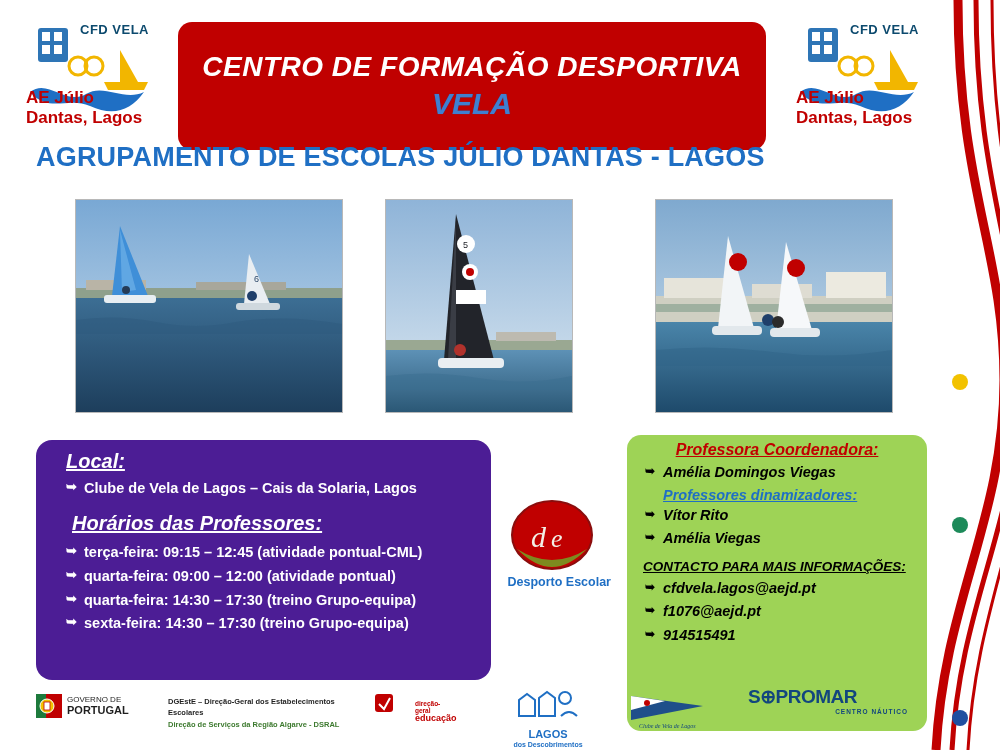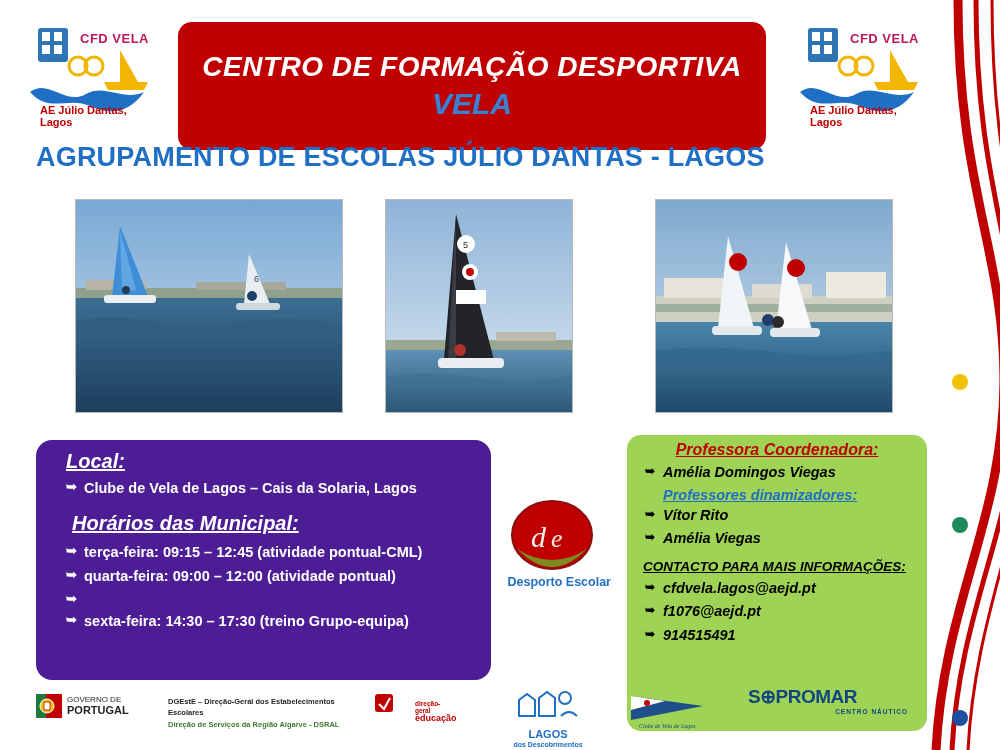--- a/index.html
+++ b/index.html
@@ -22,8 +22,8 @@
   .logo-left { left:20px; top:20px; }
   .logo-right { left:790px; top:20px; }
   .logo .cfd-text {
-    position:absolute; left:60px; top:11px;
-    color:#be185d; font-weight:bold; font-size:13px; letter-spacing:0.5px;
+    position:absolute; left:60px; top:2px;
+    color:#0c4a6e; font-weight:bold; font-size:13px; letter-spacing:0.5px;
   }
   .logo .ae-text {
     position:absolute; left:20px; bottom:2px;

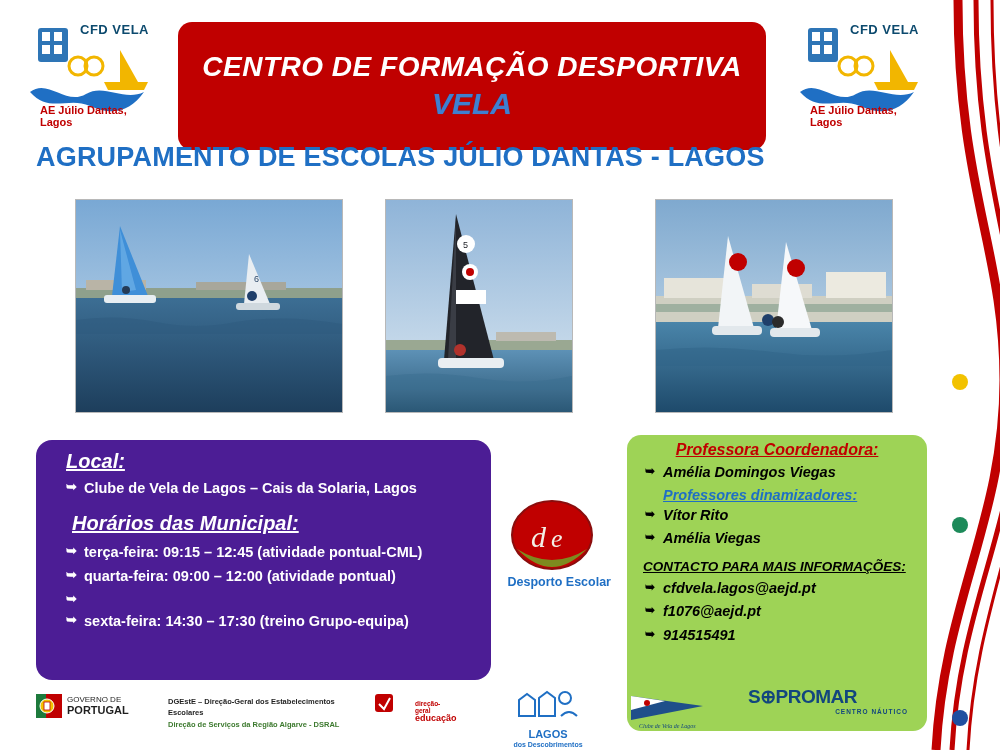--- a/index.html
+++ b/index.html
@@ -26,8 +26,8 @@
     color:#0c4a6e; font-weight:bold; font-size:13px; letter-spacing:0.5px;
   }
   .logo .ae-text {
-    position:absolute; left:20px; bottom:2px;
-    color:#c00000; font-weight:bold; font-size:11px;
+    position:absolute; left:6px; bottom:2px;
+    color:#c00000; font-weight:bold; font-size:17px;
   }
   .logo svg { position:absolute; left:0; top:0; }
 

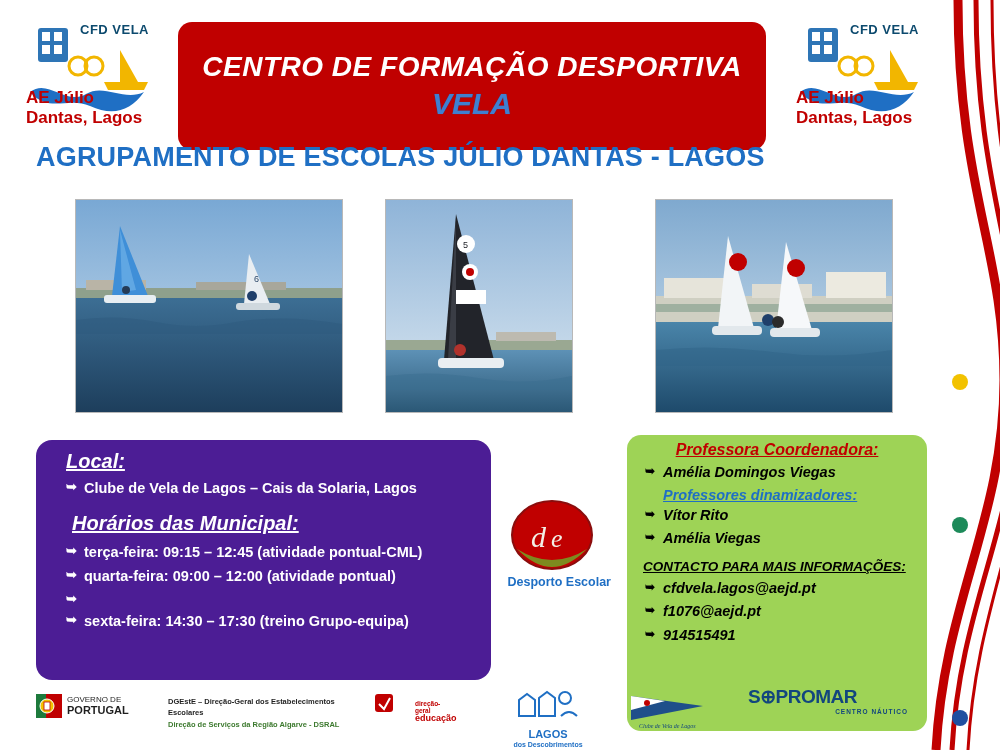--- a/index.html
+++ b/index.html
@@ -281,7 +281,7 @@
     <span class="txt">Clube de Vela de Lagos – Cais da Solaria, Lagos</span>
   </div>
 
-  <div class="hdr2">Horários das Municipal:</div>
+  <div class="hdr2">Horários das Professores:</div>
 
   <div class="bullet-row">
     <span class="gt">➥</span>

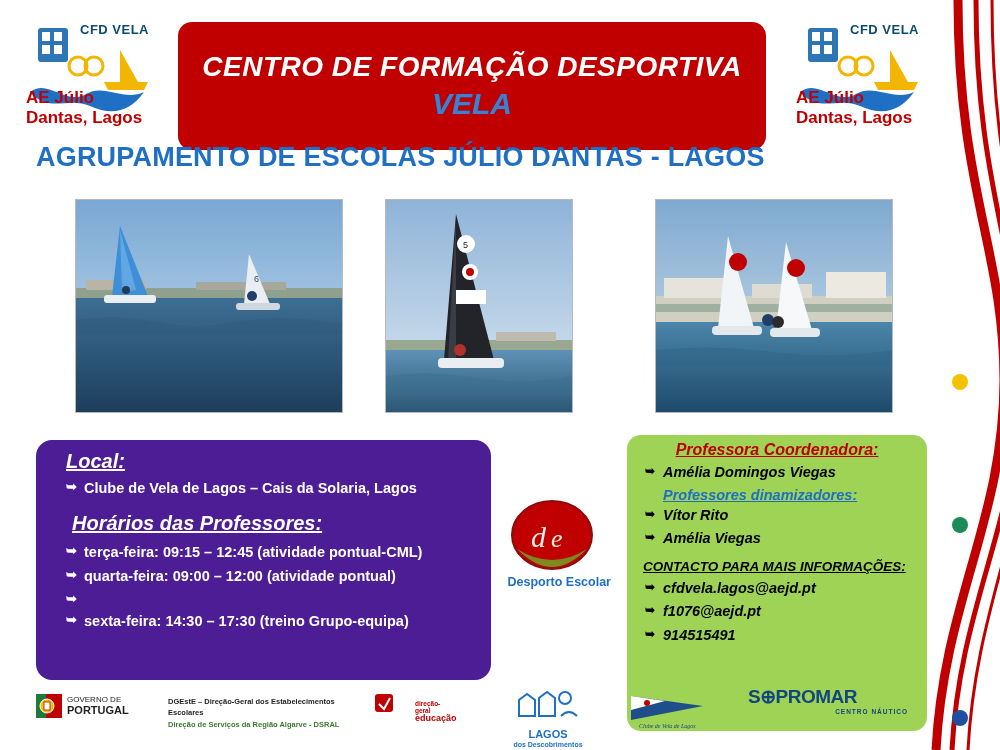--- a/index.html
+++ b/index.html
@@ -293,6 +293,7 @@
   </div>
   <div class="bullet-row">
     <span class="gt">➥</span>
+    <span class="txt">quarta-feira: 14:30 – 17:30 (treino Grupo-equipa)</span>
   </div>
   <div class="bullet-row">
     <span class="gt">➥</span>

